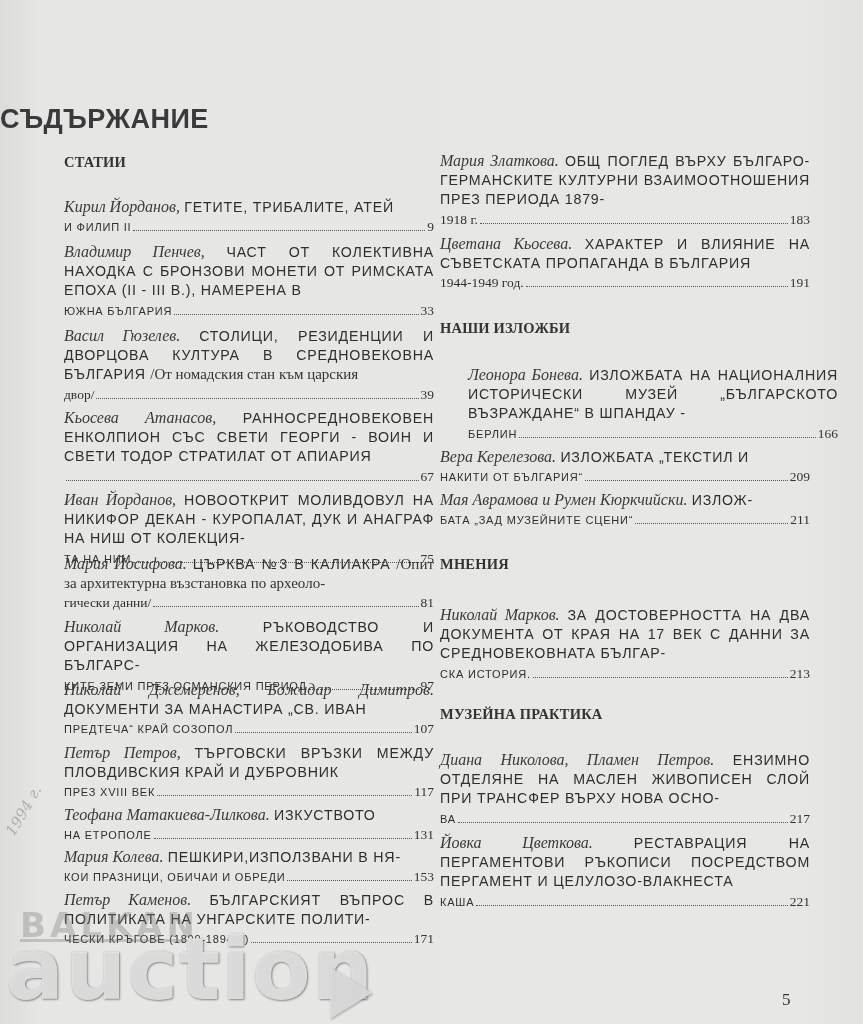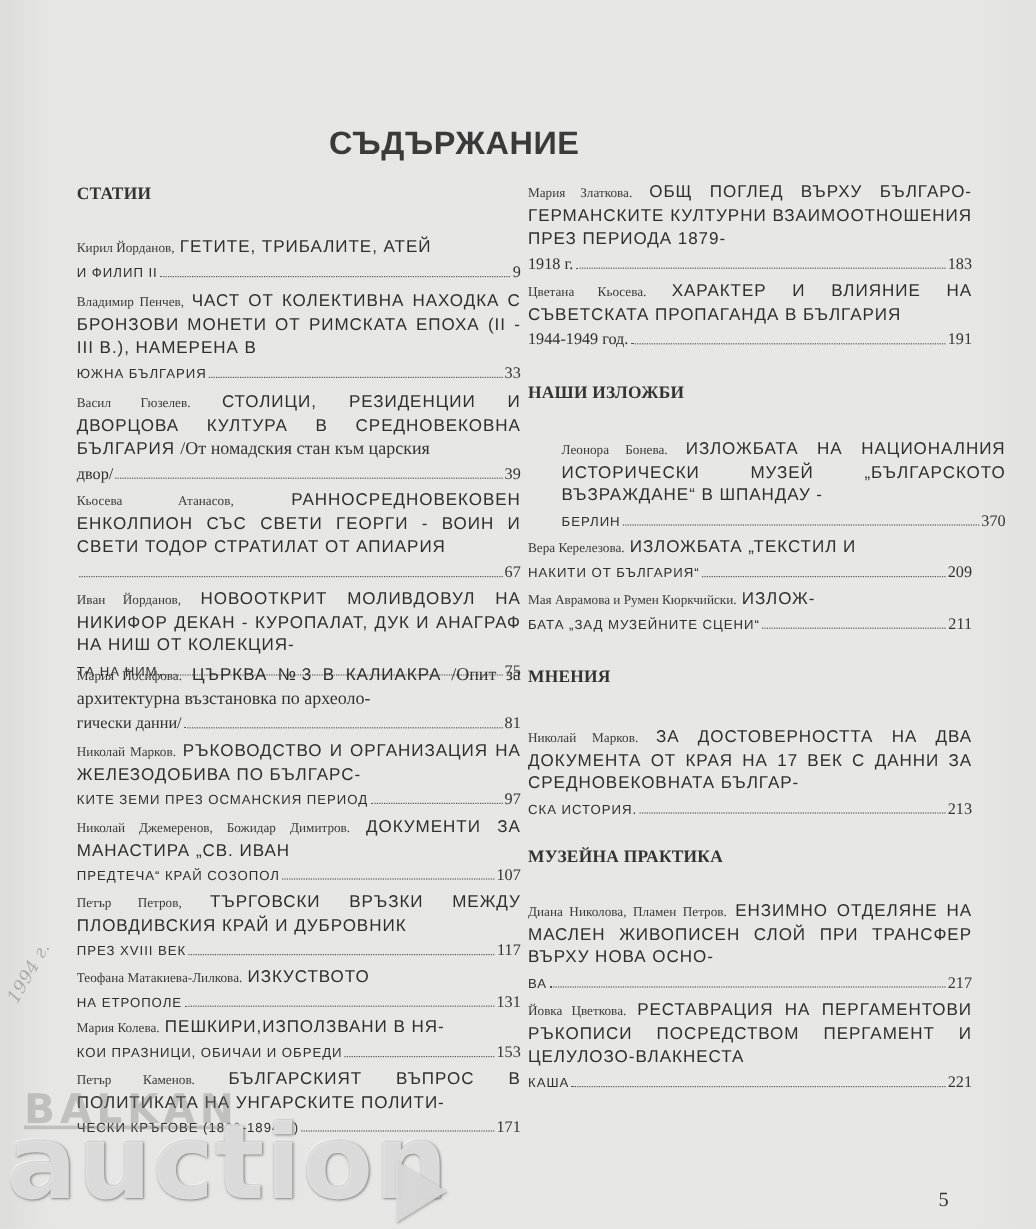--- a/index.html
+++ b/index.html
@@ -14,7 +14,7 @@
       background: linear-gradient(90deg, #dcdcda 0px, #e6e6e4 40px, #e7e7e5 800px, #e2e2e0 863px);
     }
     .title {
-      position: absolute; left: 0; width: 757px; top: 104px; text-align: center;
+      position: absolute; left: 0; width: 757px; top: 104px; text-align: left;
       font-family: "Liberation Sans", sans-serif; font-weight: bold;
       font-size: 27px; letter-spacing: 0.5px; color: #3a3a3a;
     }

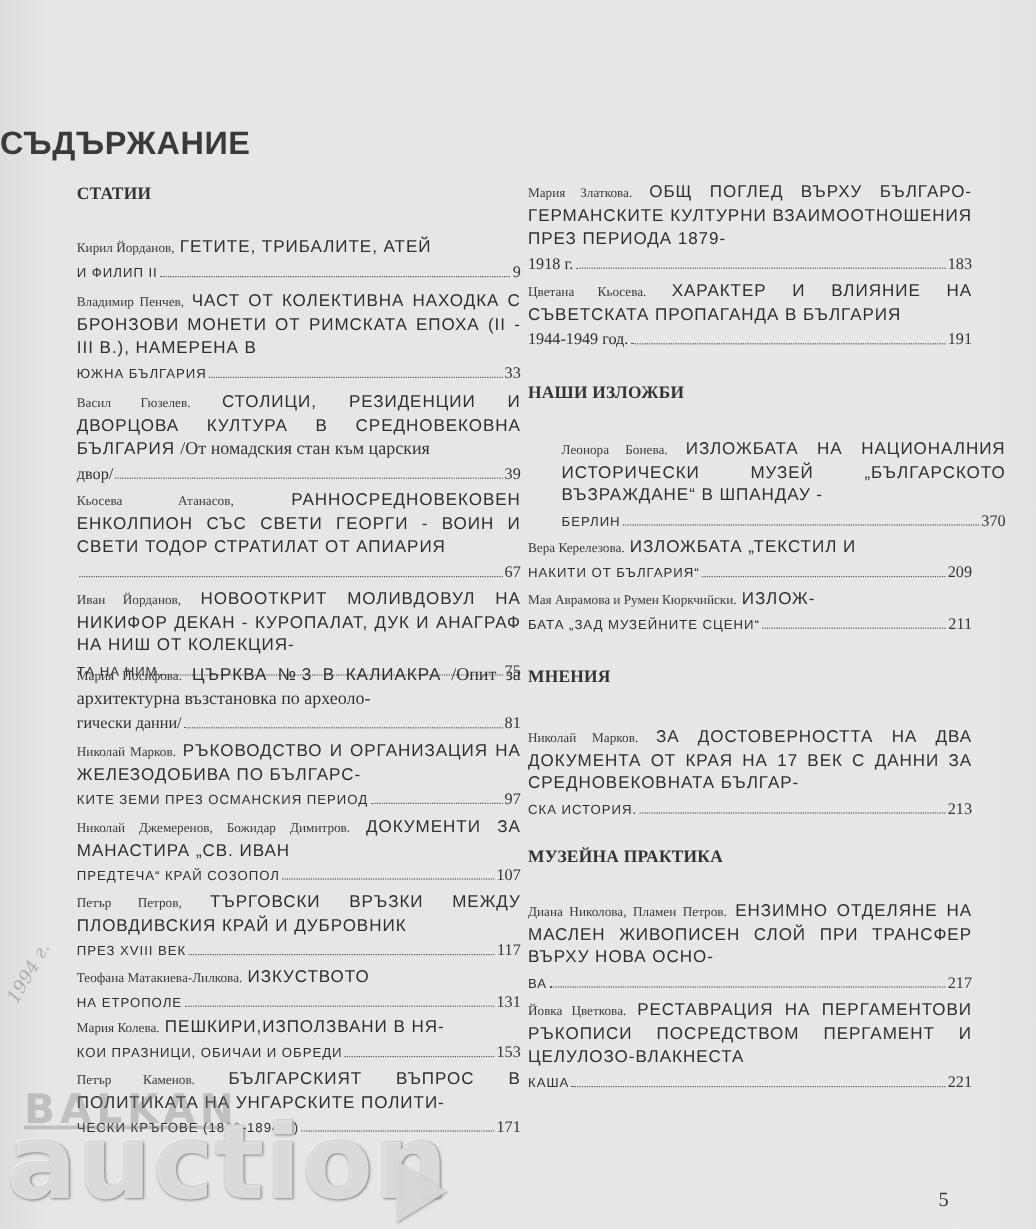--- a/index.html
+++ b/index.html
@@ -31,8 +31,8 @@
       text-align: justify;
     }
     .entry .author {
-      font-family: "Liberation Serif", serif; 
-      font-size: 11px; color: #3a3a3a;
+      font-family: "Liberation Serif", serif; font-style: italic;
+      font-size: 16px; color: #3a3a3a;
     }
     .entry .ttl {
       font-family: "Liberation Sans", sans-serif; font-size: 14.2px;

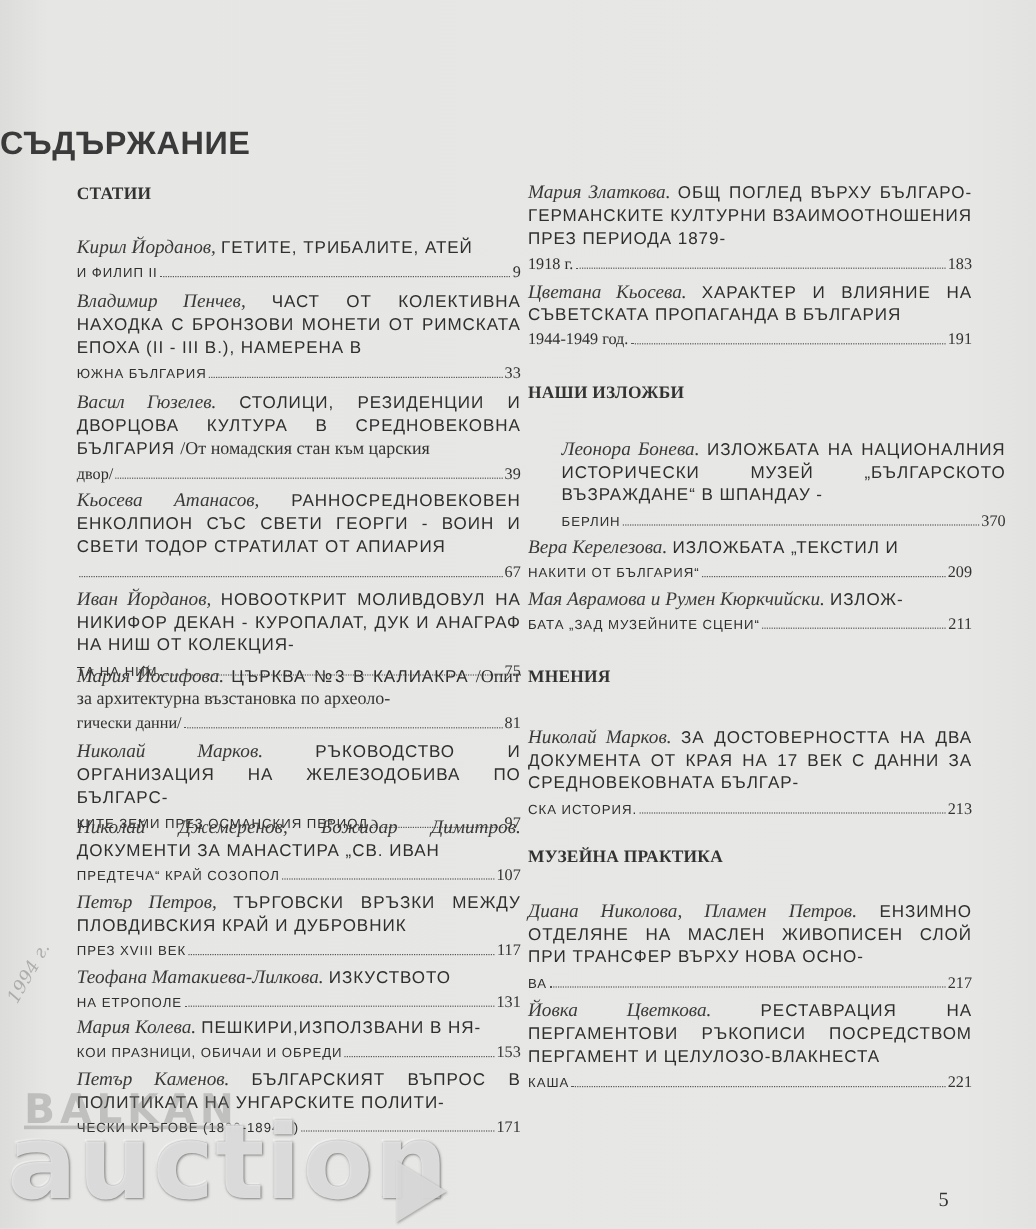--- a/index.html
+++ b/index.html
@@ -246,7 +246,7 @@
       <div class="lastline">
           <span class="tail">БЕРЛИН</span>
           <span class="dots"></span>
-          <span class="pg">370</span>
+          <span class="pg">166</span>
         </div>
     </div>
 

